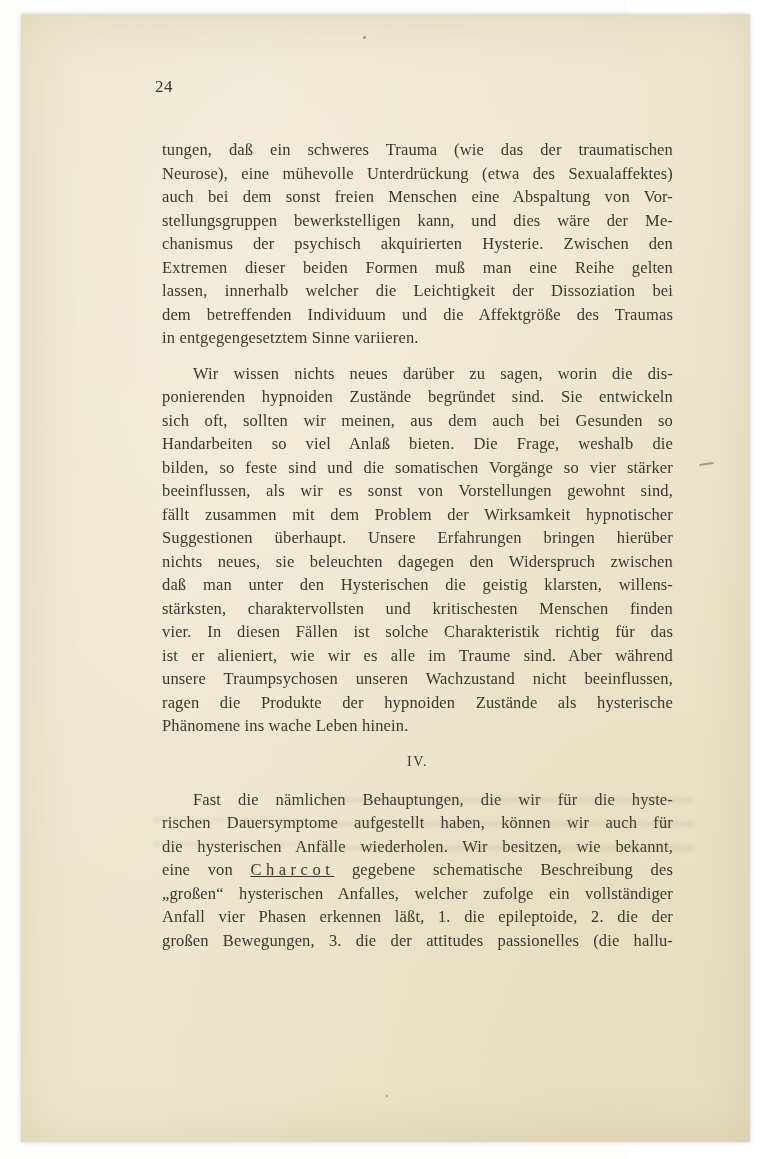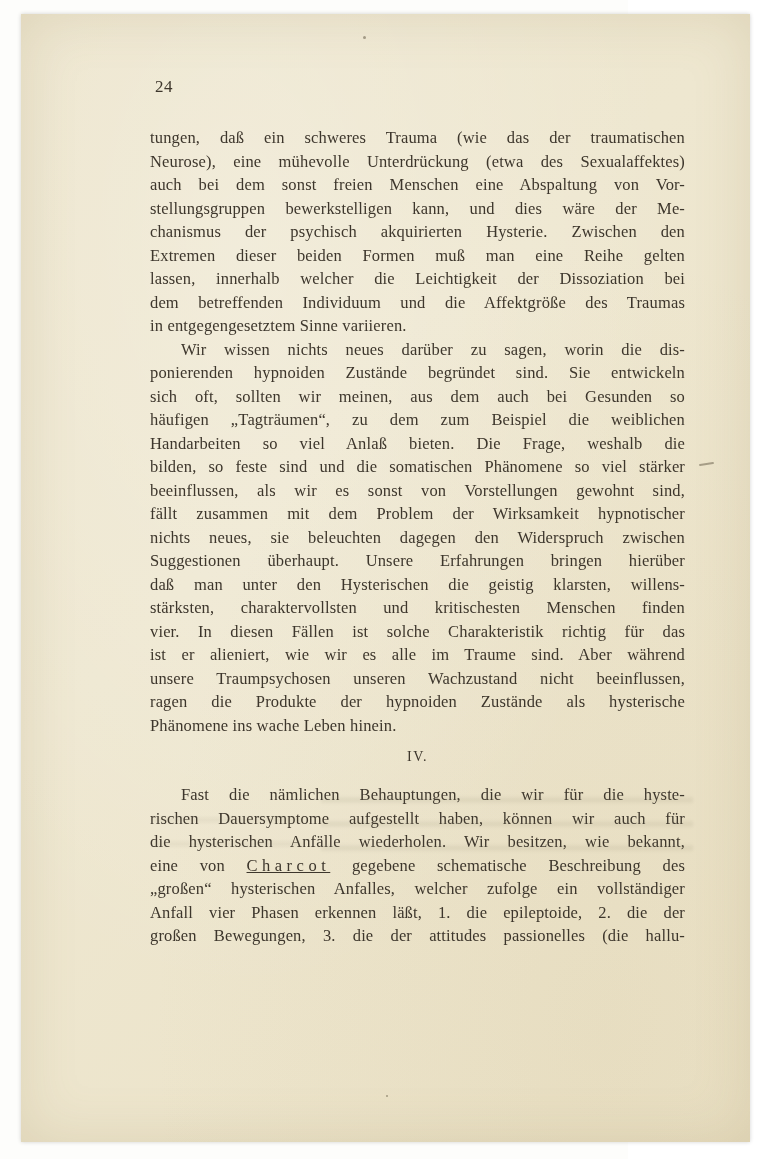--- a/index.html
+++ b/index.html
@@ -47,7 +47,7 @@
     font-size: 16.5px;
     letter-spacing: 0.15px;
   }
-  .paragraph { margin: 0; }
+  .paragraph { margin: 12px; }
   .line {
     height: 23.5px;
     line-height: 23.5px;

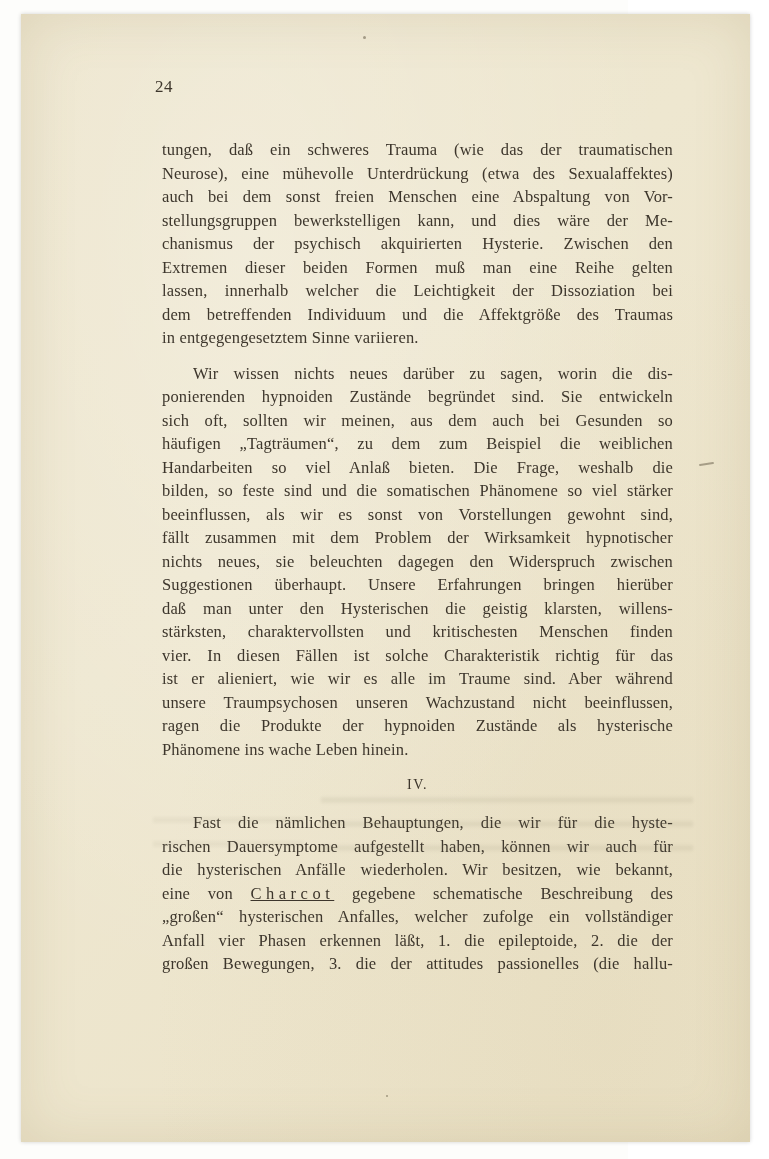--- a/index.html
+++ b/index.html
@@ -123,7 +123,6 @@
           <div class="line indent">Wir wissen nichts neues darüber zu sagen, worin die dis-</div>
           <div class="line">ponierenden hypnoiden Zustände begründet sind. Sie entwickeln</div>
           <div class="line">sich oft, sollten wir meinen, aus dem auch bei Gesunden so</div>
-          <div class="line">häufigen „Tagträumen“, zu dem zum Beispiel die weiblichen</div>
           <div class="line">Handarbeiten so viel Anlaß bieten. Die Frage, weshalb die</div>
           <div class="line">bilden, so feste sind und die somatischen Phänomene so viel stärker</div>
           <div class="line">beeinflussen, als wir es sonst von Vorstellungen gewohnt sind,</div>

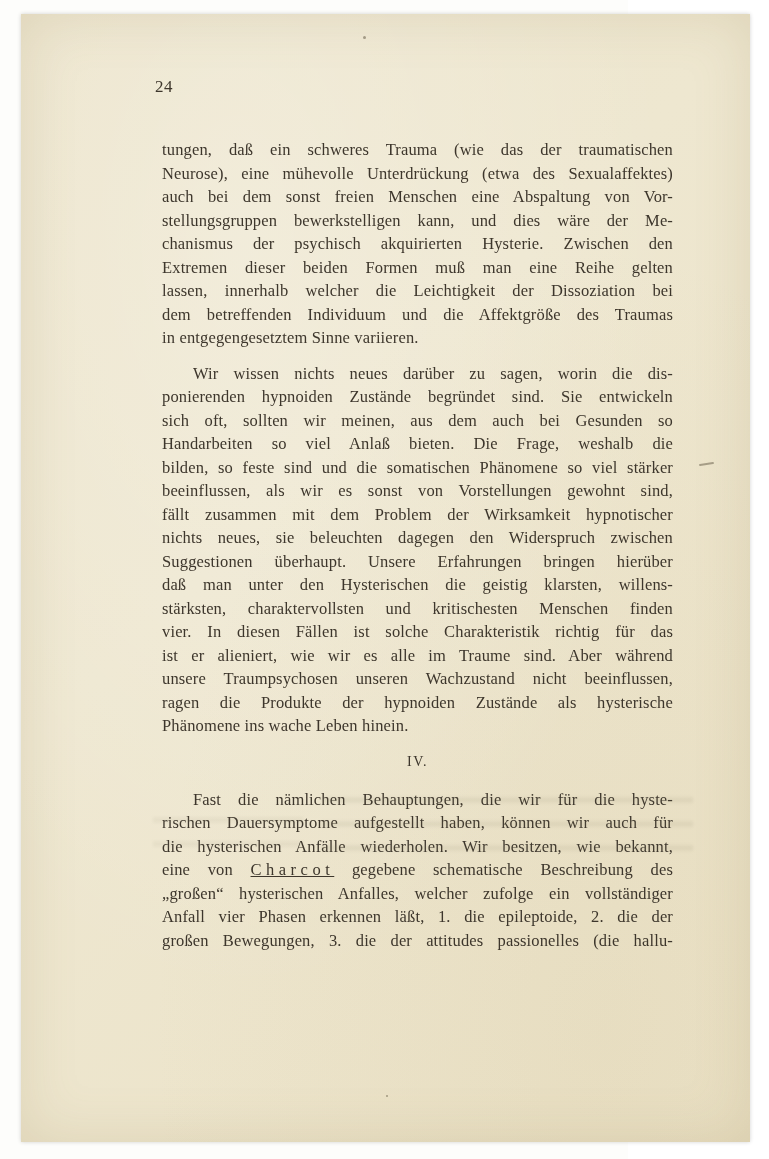--- a/index.html
+++ b/index.html
@@ -124,7 +124,7 @@
           <div class="line">ponierenden hypnoiden Zustände begründet sind. Sie entwickeln</div>
           <div class="line">sich oft, sollten wir meinen, aus dem auch bei Gesunden so</div>
           <div class="line">Handarbeiten so viel Anlaß bieten. Die Frage, weshalb die</div>
-          <div class="line">bilden, so feste sind und die somatischen Phänomene so viel stärker</div>
+          <div class="line">bilden, so feste sind und die somatischen Vorgänge so vier stärker</div>
           <div class="line">beeinflussen, als wir es sonst von Vorstellungen gewohnt sind,</div>
           <div class="line">fällt zusammen mit dem Problem der Wirksamkeit hypnotischer</div>
           <div class="line">nichts neues, sie beleuchten dagegen den Widerspruch zwischen</div>

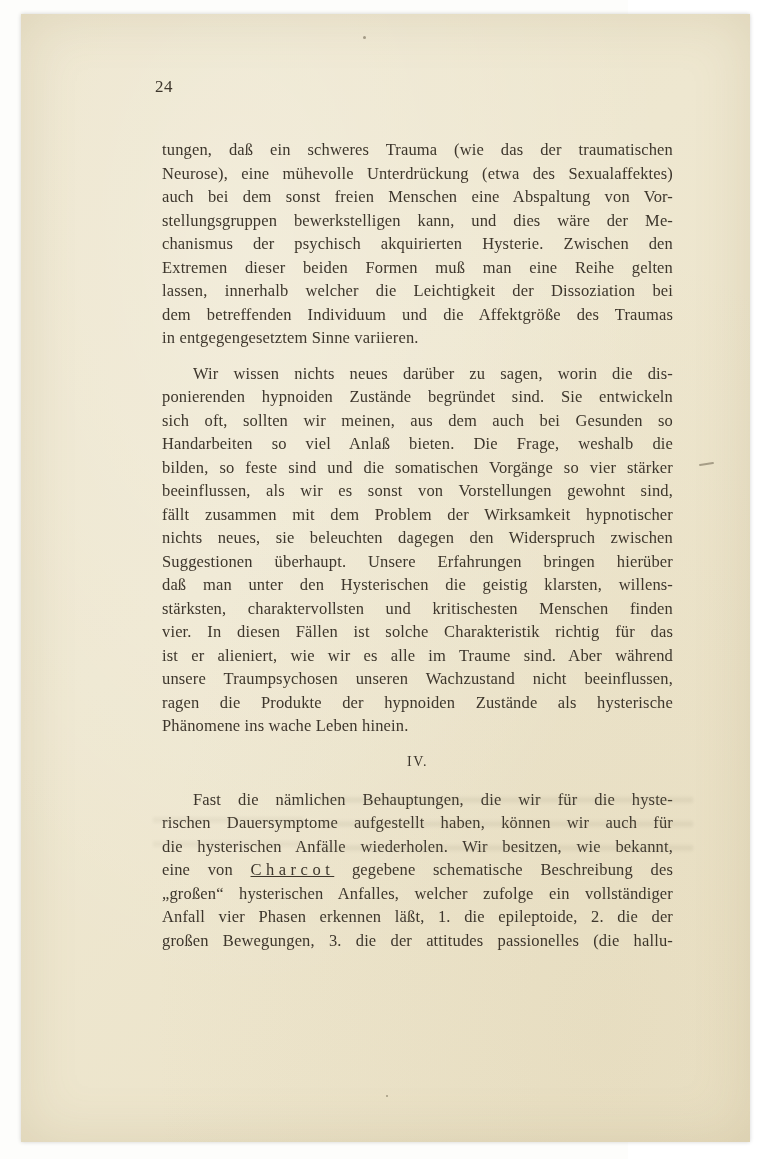--- a/index.html
+++ b/index.html
@@ -127,8 +127,8 @@
           <div class="line">bilden, so feste sind und die somatischen Vorgänge so vier stärker</div>
           <div class="line">beeinflussen, als wir es sonst von Vorstellungen gewohnt sind,</div>
           <div class="line">fällt zusammen mit dem Problem der Wirksamkeit hypnotischer</div>
+          <div class="line">Suggestionen überhaupt. Unsere Erfahrungen bringen hierüber</div>
           <div class="line">nichts neues, sie beleuchten dagegen den Widerspruch zwischen</div>
-          <div class="line">Suggestionen überhaupt. Unsere Erfahrungen bringen hierüber</div>
           <div class="line">daß man unter den Hysterischen die geistig klarsten, willens-</div>
           <div class="line">stärksten, charaktervollsten und kritischesten Menschen finden</div>
           <div class="line">vier. In diesen Fällen ist solche Charakteristik richtig für das</div>

